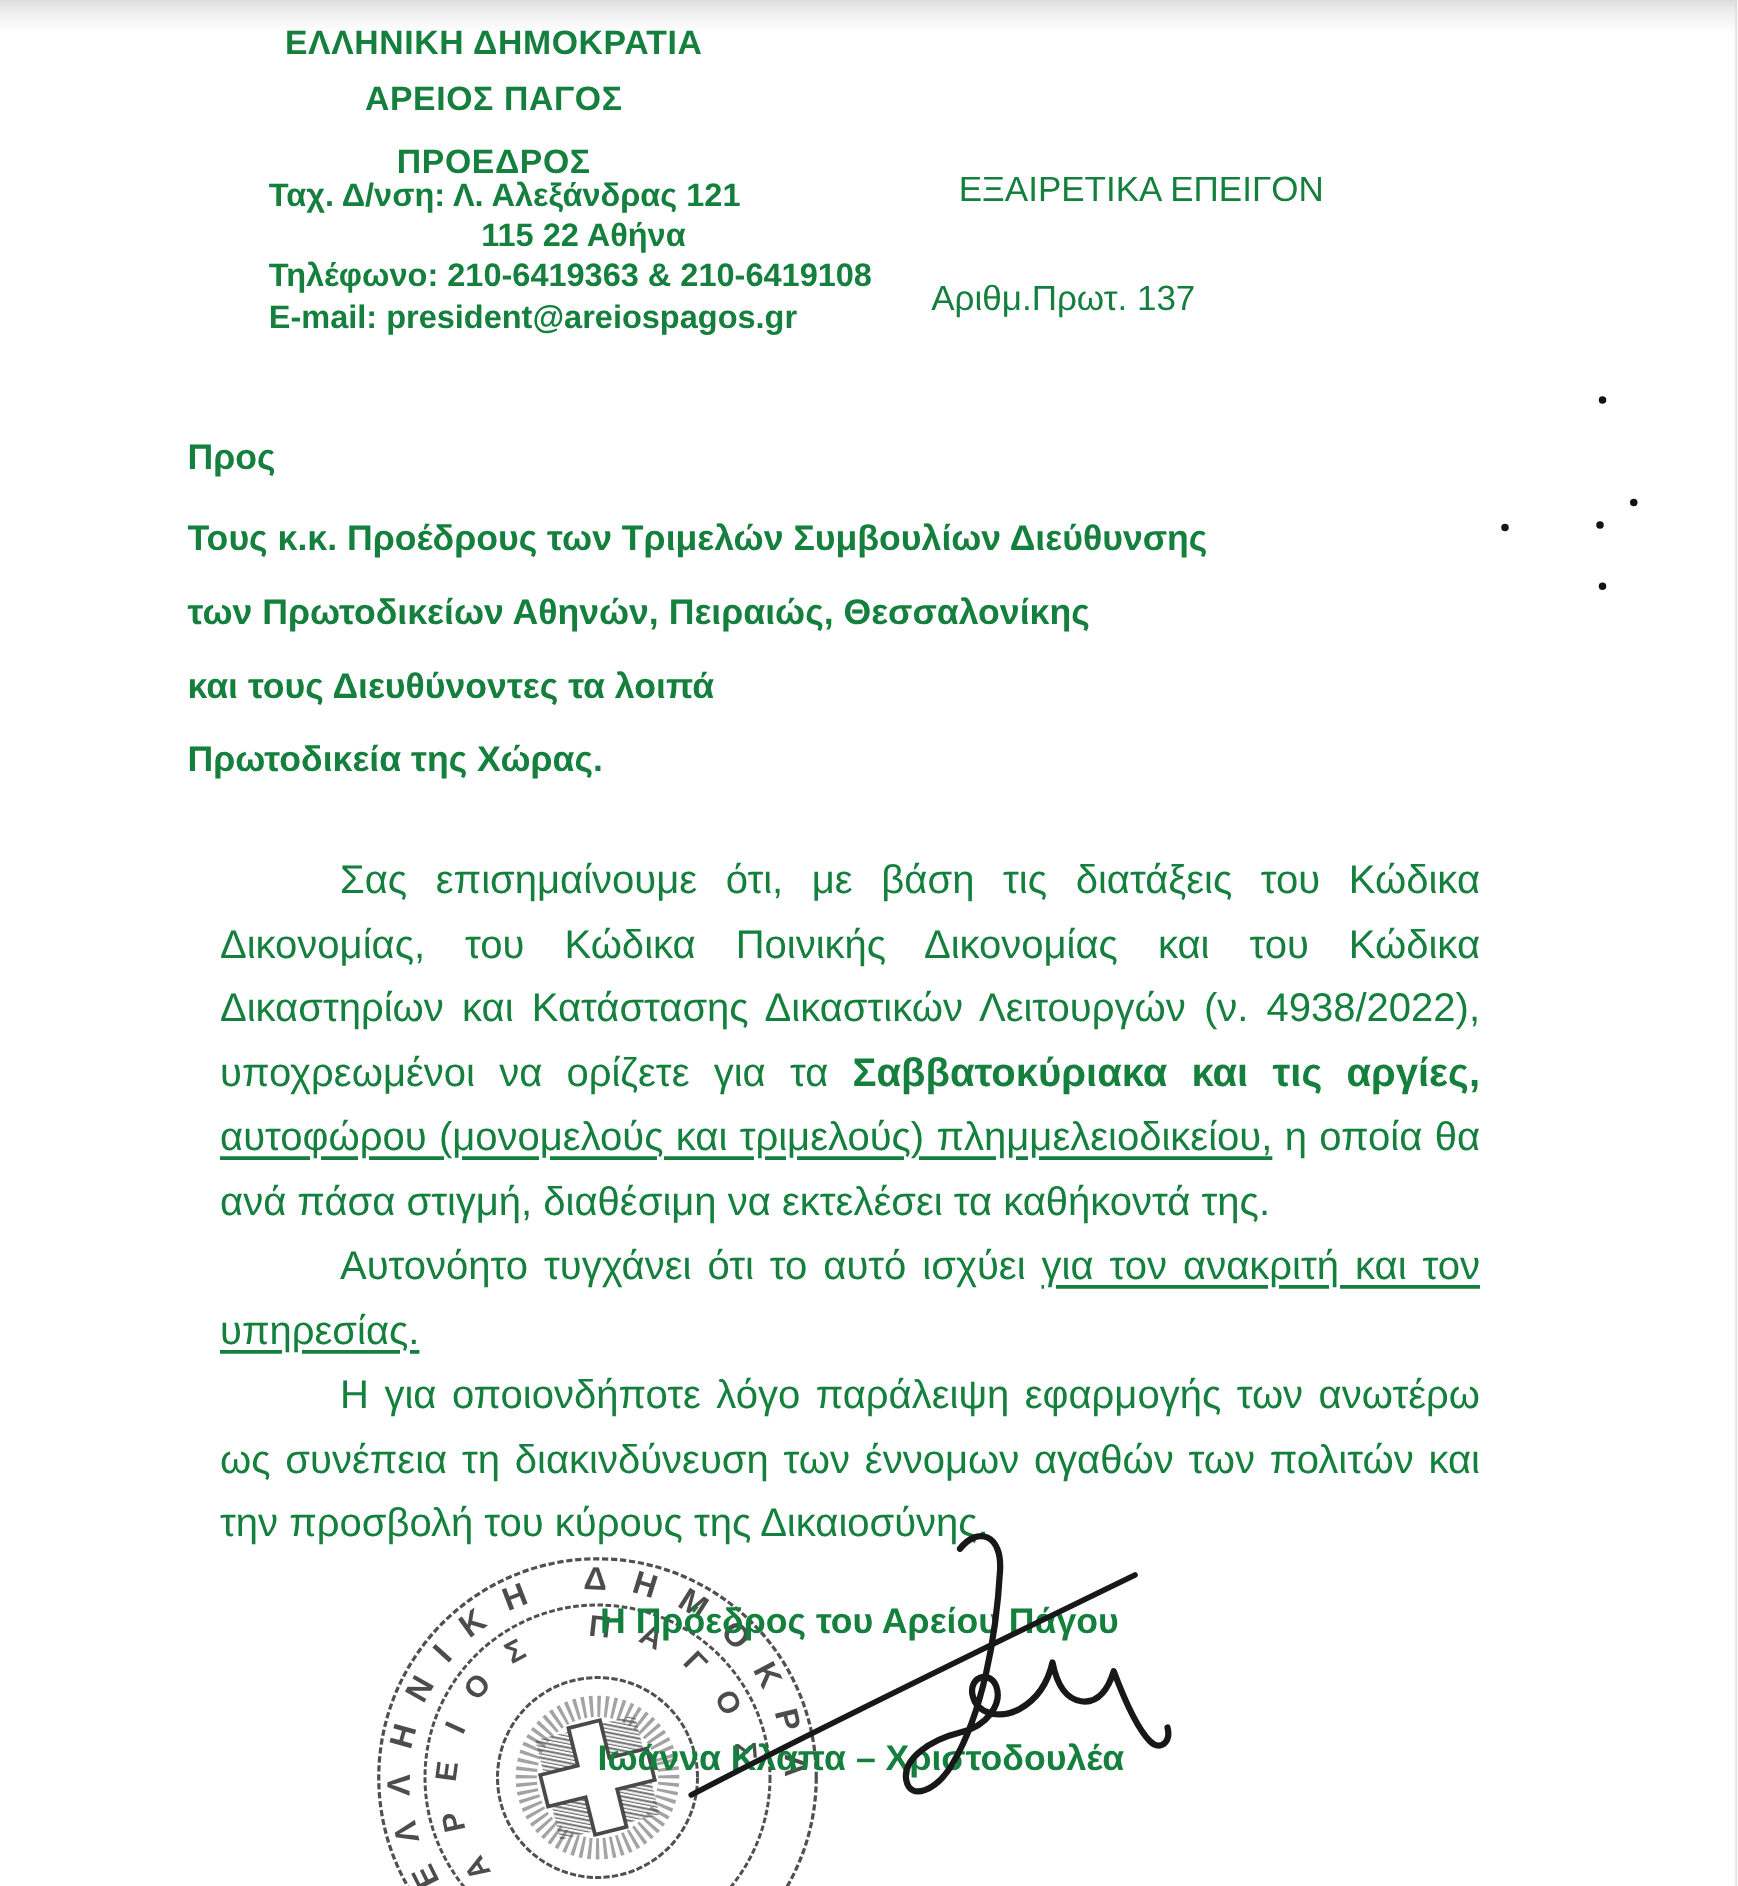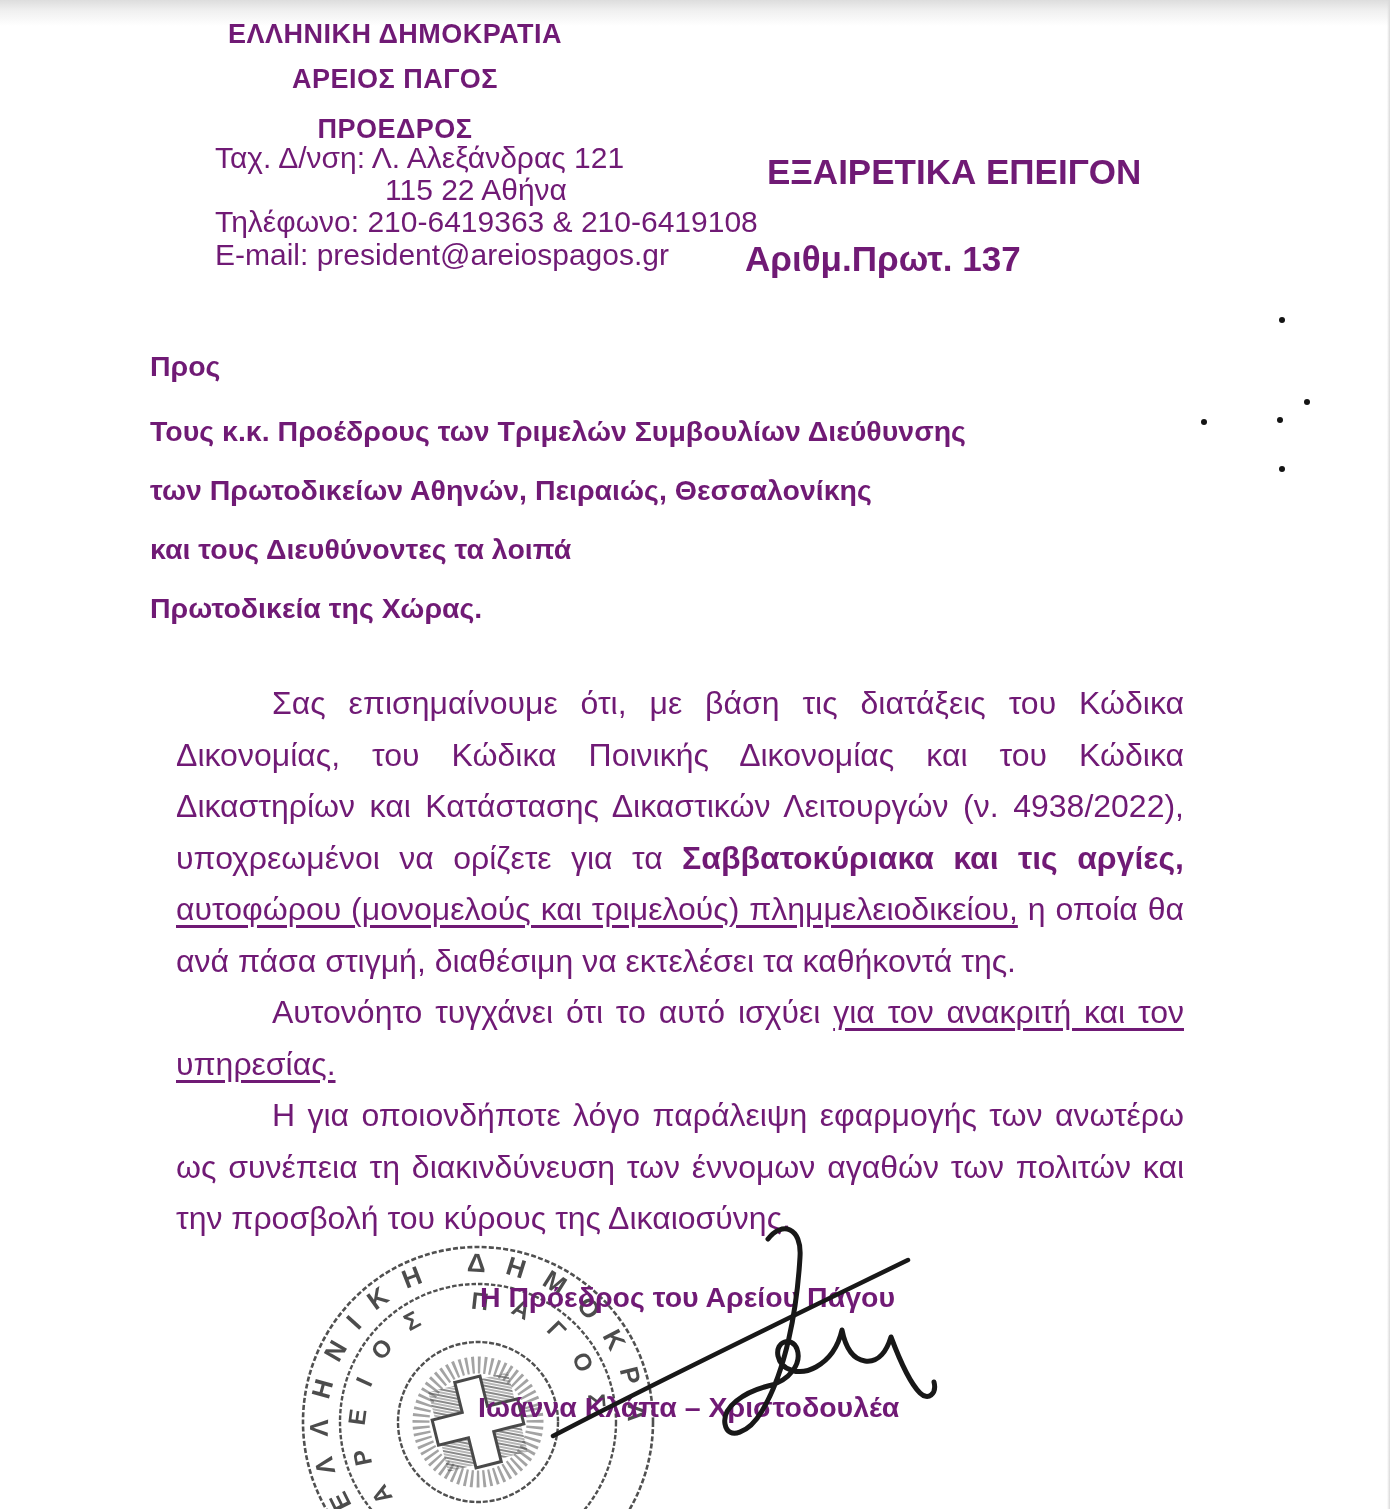--- a/index.html
+++ b/index.html
@@ -7,7 +7,7 @@
     position:relative; width:1390px; height:1509px;
     background:#ffffff; overflow:hidden;
     font-family:"Liberation Sans", sans-serif;
-    color:#701a75;
+    color:#15803d;
   }
   .top-shadow {
     position:absolute; left:0; top:0; width:100%; height:26px;

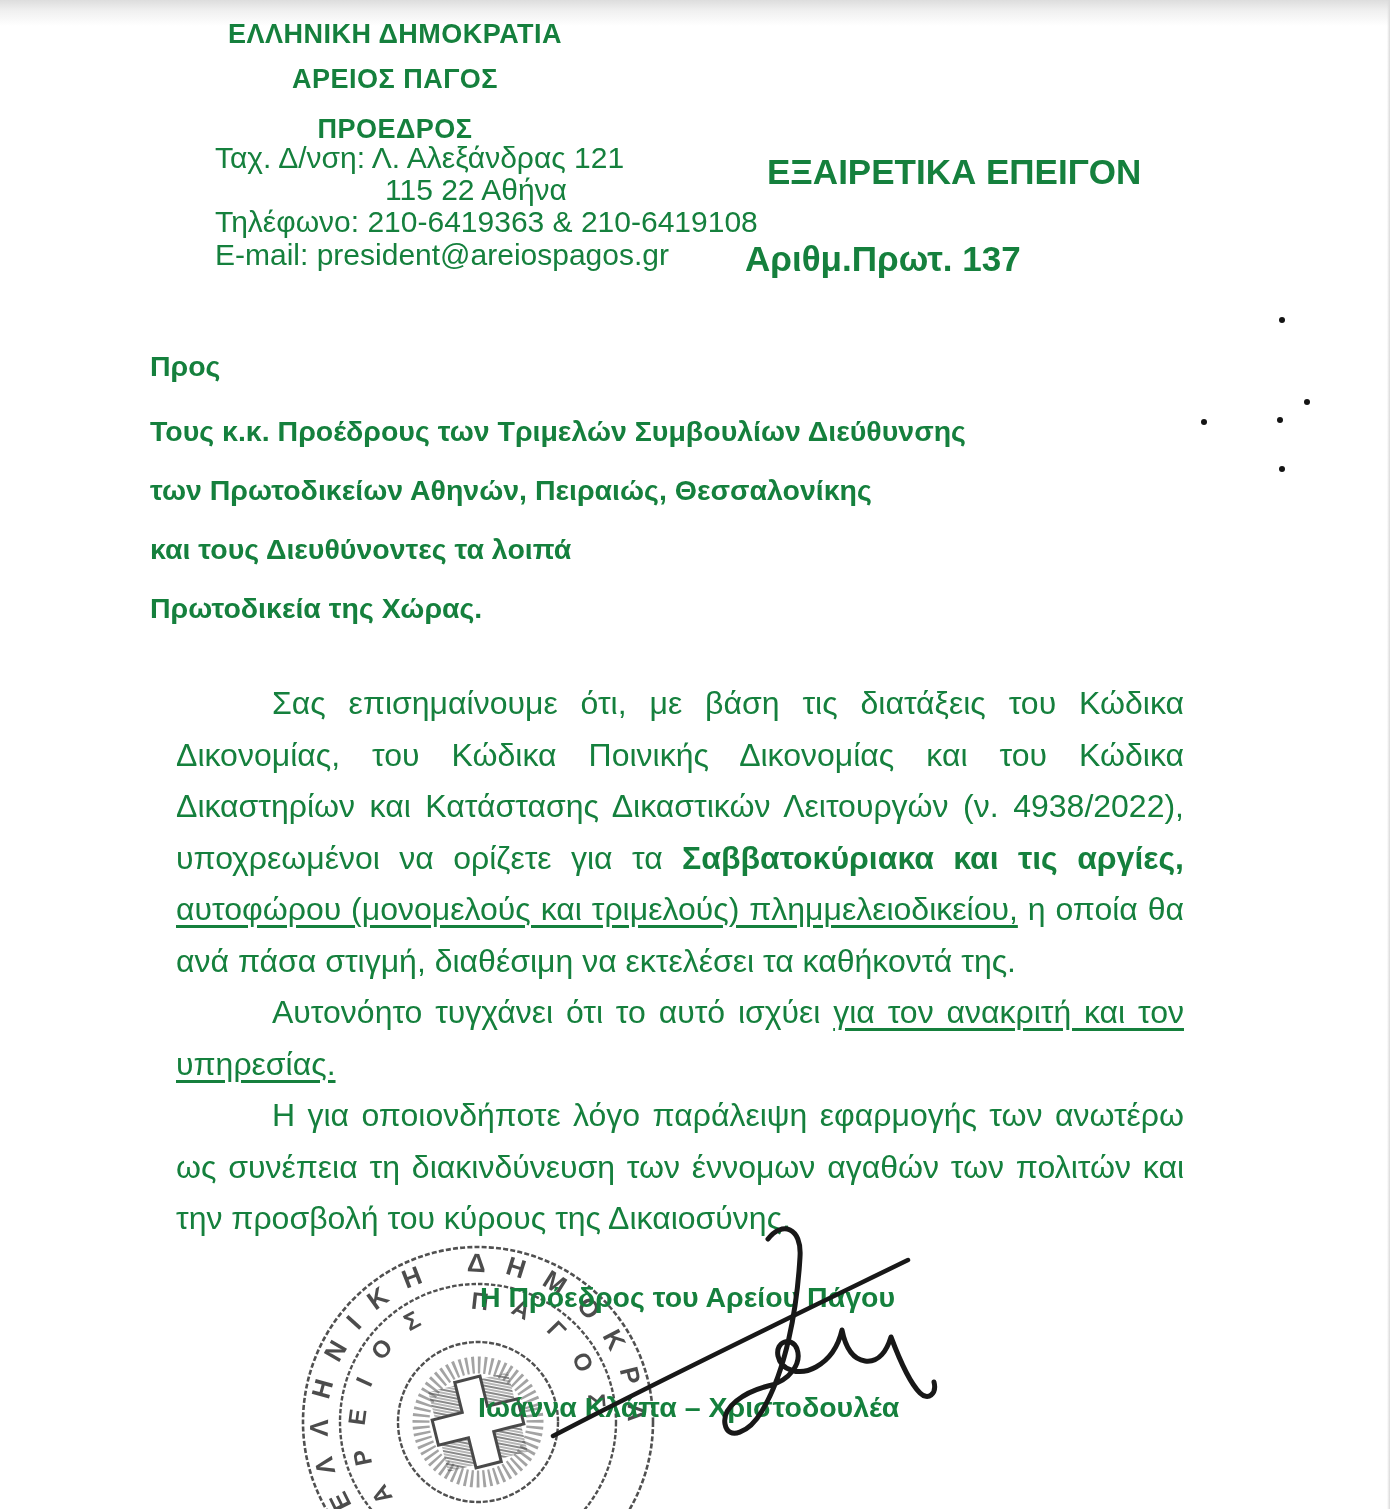--- a/index.html
+++ b/index.html
@@ -23,7 +23,7 @@
   .b { font-weight:bold; }
   
   .hdr-center { text-align:center; width:370px; left:210px; font-size:27px; font-weight:bold; letter-spacing:.5px; }
-  .hdr-plain  { left:215px; font-size:30px; }
+  .hdr-plain  { left:215px; font-size:26px;font-weight:bold; }
   
   .hdr-right  { left:745px; font-size:35px; font-weight:bold;margin-top:16px; }
   

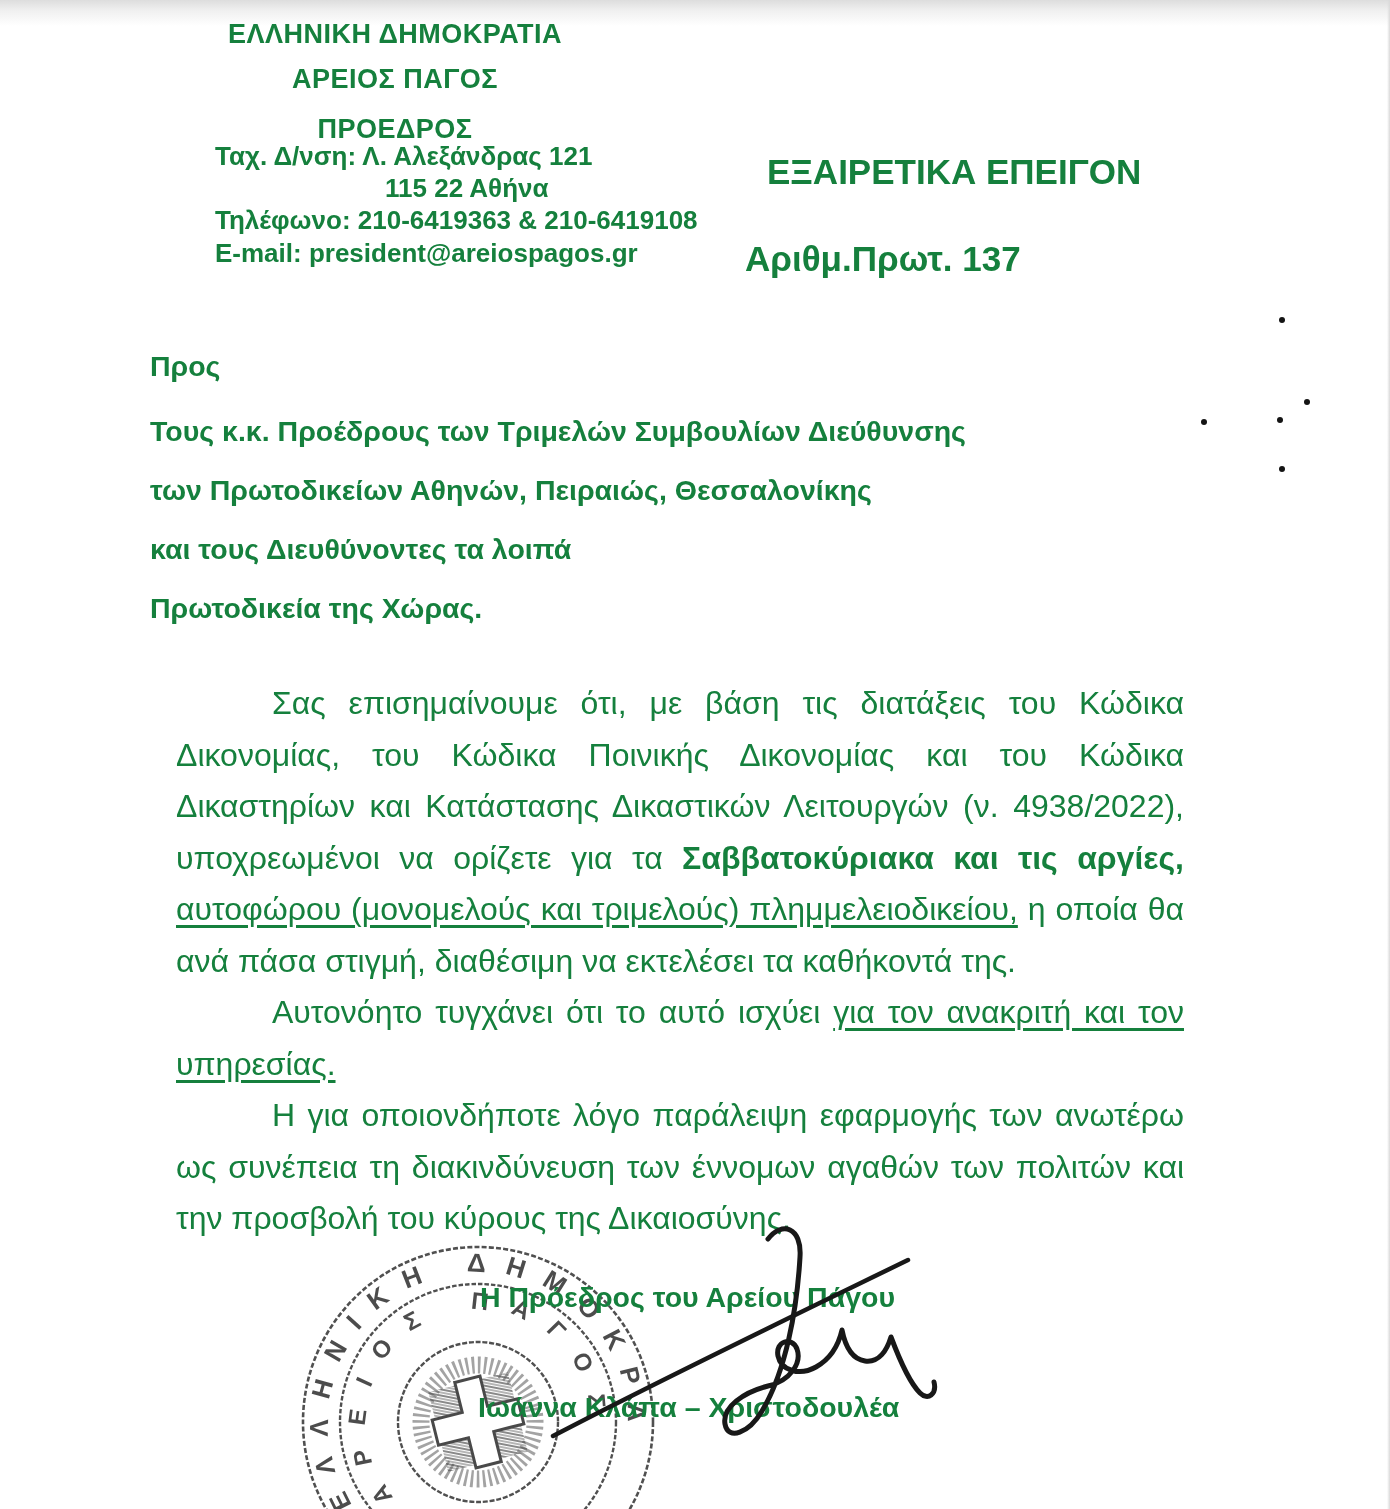--- a/index.html
+++ b/index.html
@@ -25,7 +25,7 @@
   .hdr-center { text-align:center; width:370px; left:210px; font-size:27px; font-weight:bold; letter-spacing:.5px; }
   .hdr-plain  { left:215px; font-size:26px;font-weight:bold; }
   
-  .hdr-right  { left:745px; font-size:35px; font-weight:bold;margin-top:16px; }
+  .hdr-right  { left:745px; font-size:28px; font-weight:normal; }
   
   .recipient {
     position:absolute; left:150px; top:336px; width:1140px;

